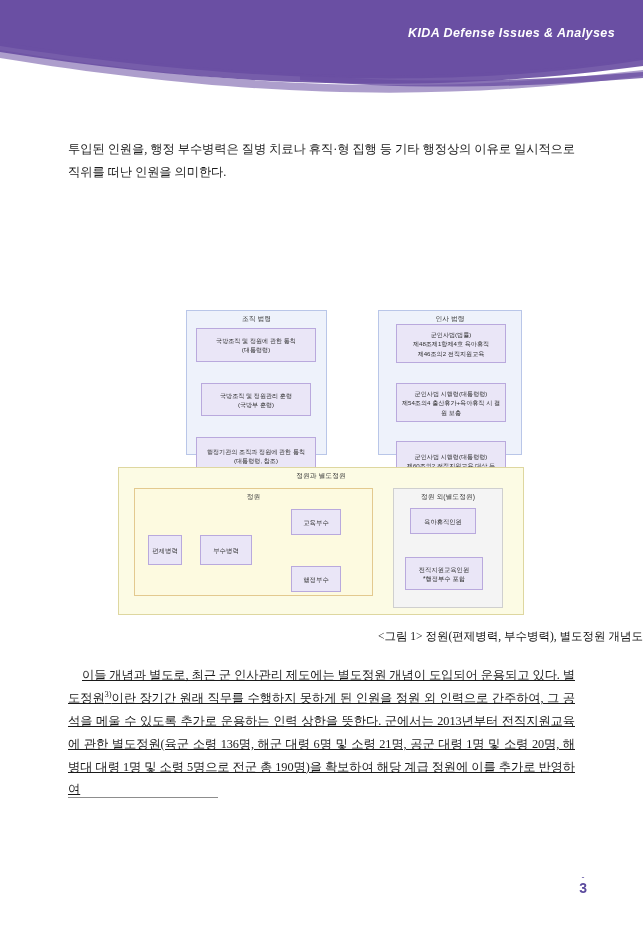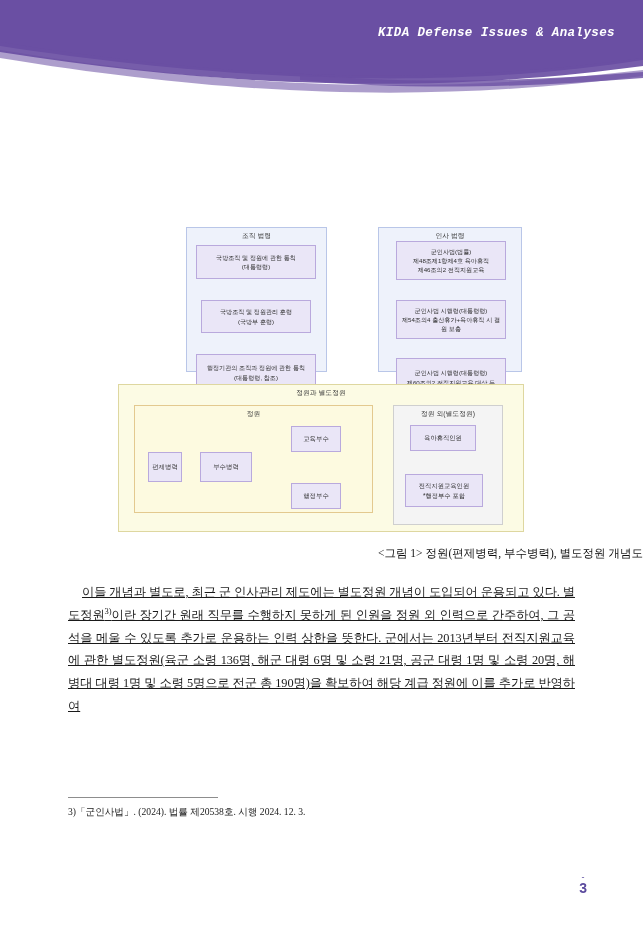--- a/index.html
+++ b/index.html
@@ -28,7 +28,7 @@
     right: 28px;
     top: 26px;
     color: #ffffff;
-    font-family: Liberation Mono, monospace;
+    font-family: Liberation Sans, sans-serif;
     font-style: italic;
     font-weight: bold;
     font-size: 12.5px;

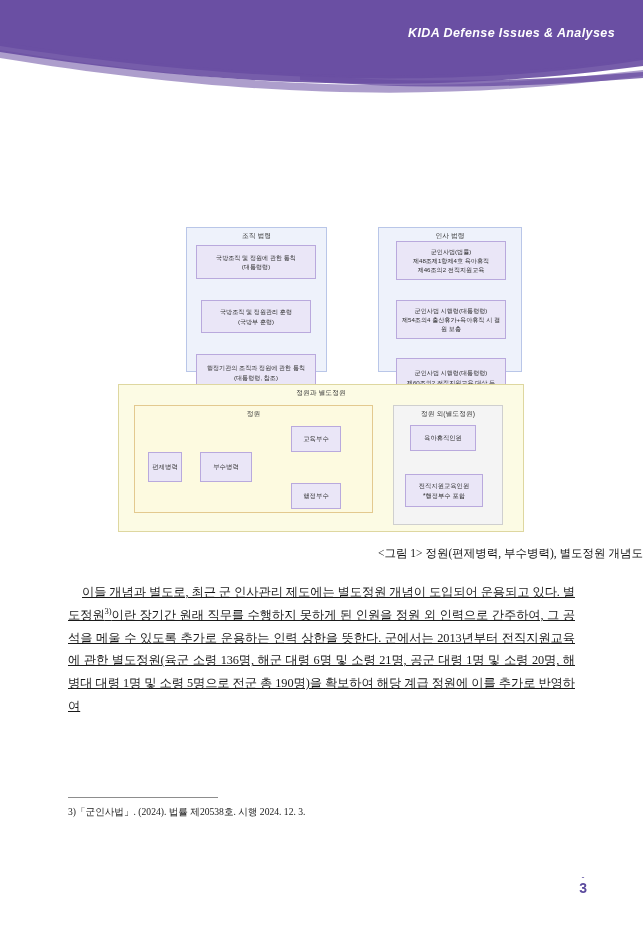--- a/index.html
+++ b/index.html
@@ -184,6 +184,7 @@
 
 <div class="page-body">
 
+  <p class="para para-top">투입된 인원을, 행정 부수병력은 질병 치료나 휴직·형 집행 등 기타 행정상의 이유로 일시적으로 직위를 떠난 인원을 의미한다.</p>
 
   <div class="diagram">
 

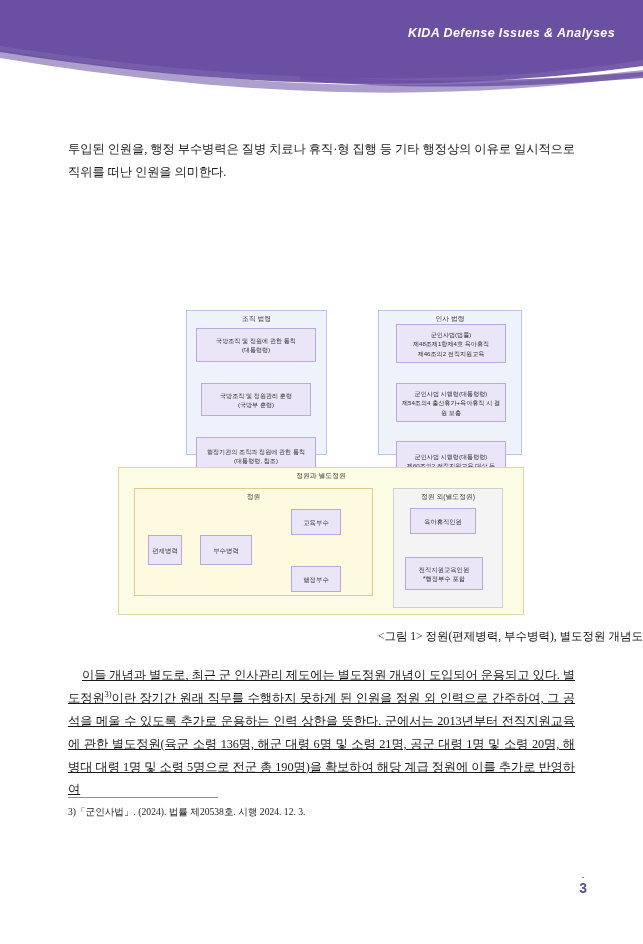--- a/index.html
+++ b/index.html
@@ -258,7 +258,6 @@
 
 <div class="footnote-area">
   <div class="fn-rule"></div>
-  <div class="fn-line">3)「군인사법」. (2024). 법률 제20538호. 시행 2024. 12. 3.</div>
 </div>
 
 <div class="pageno">

